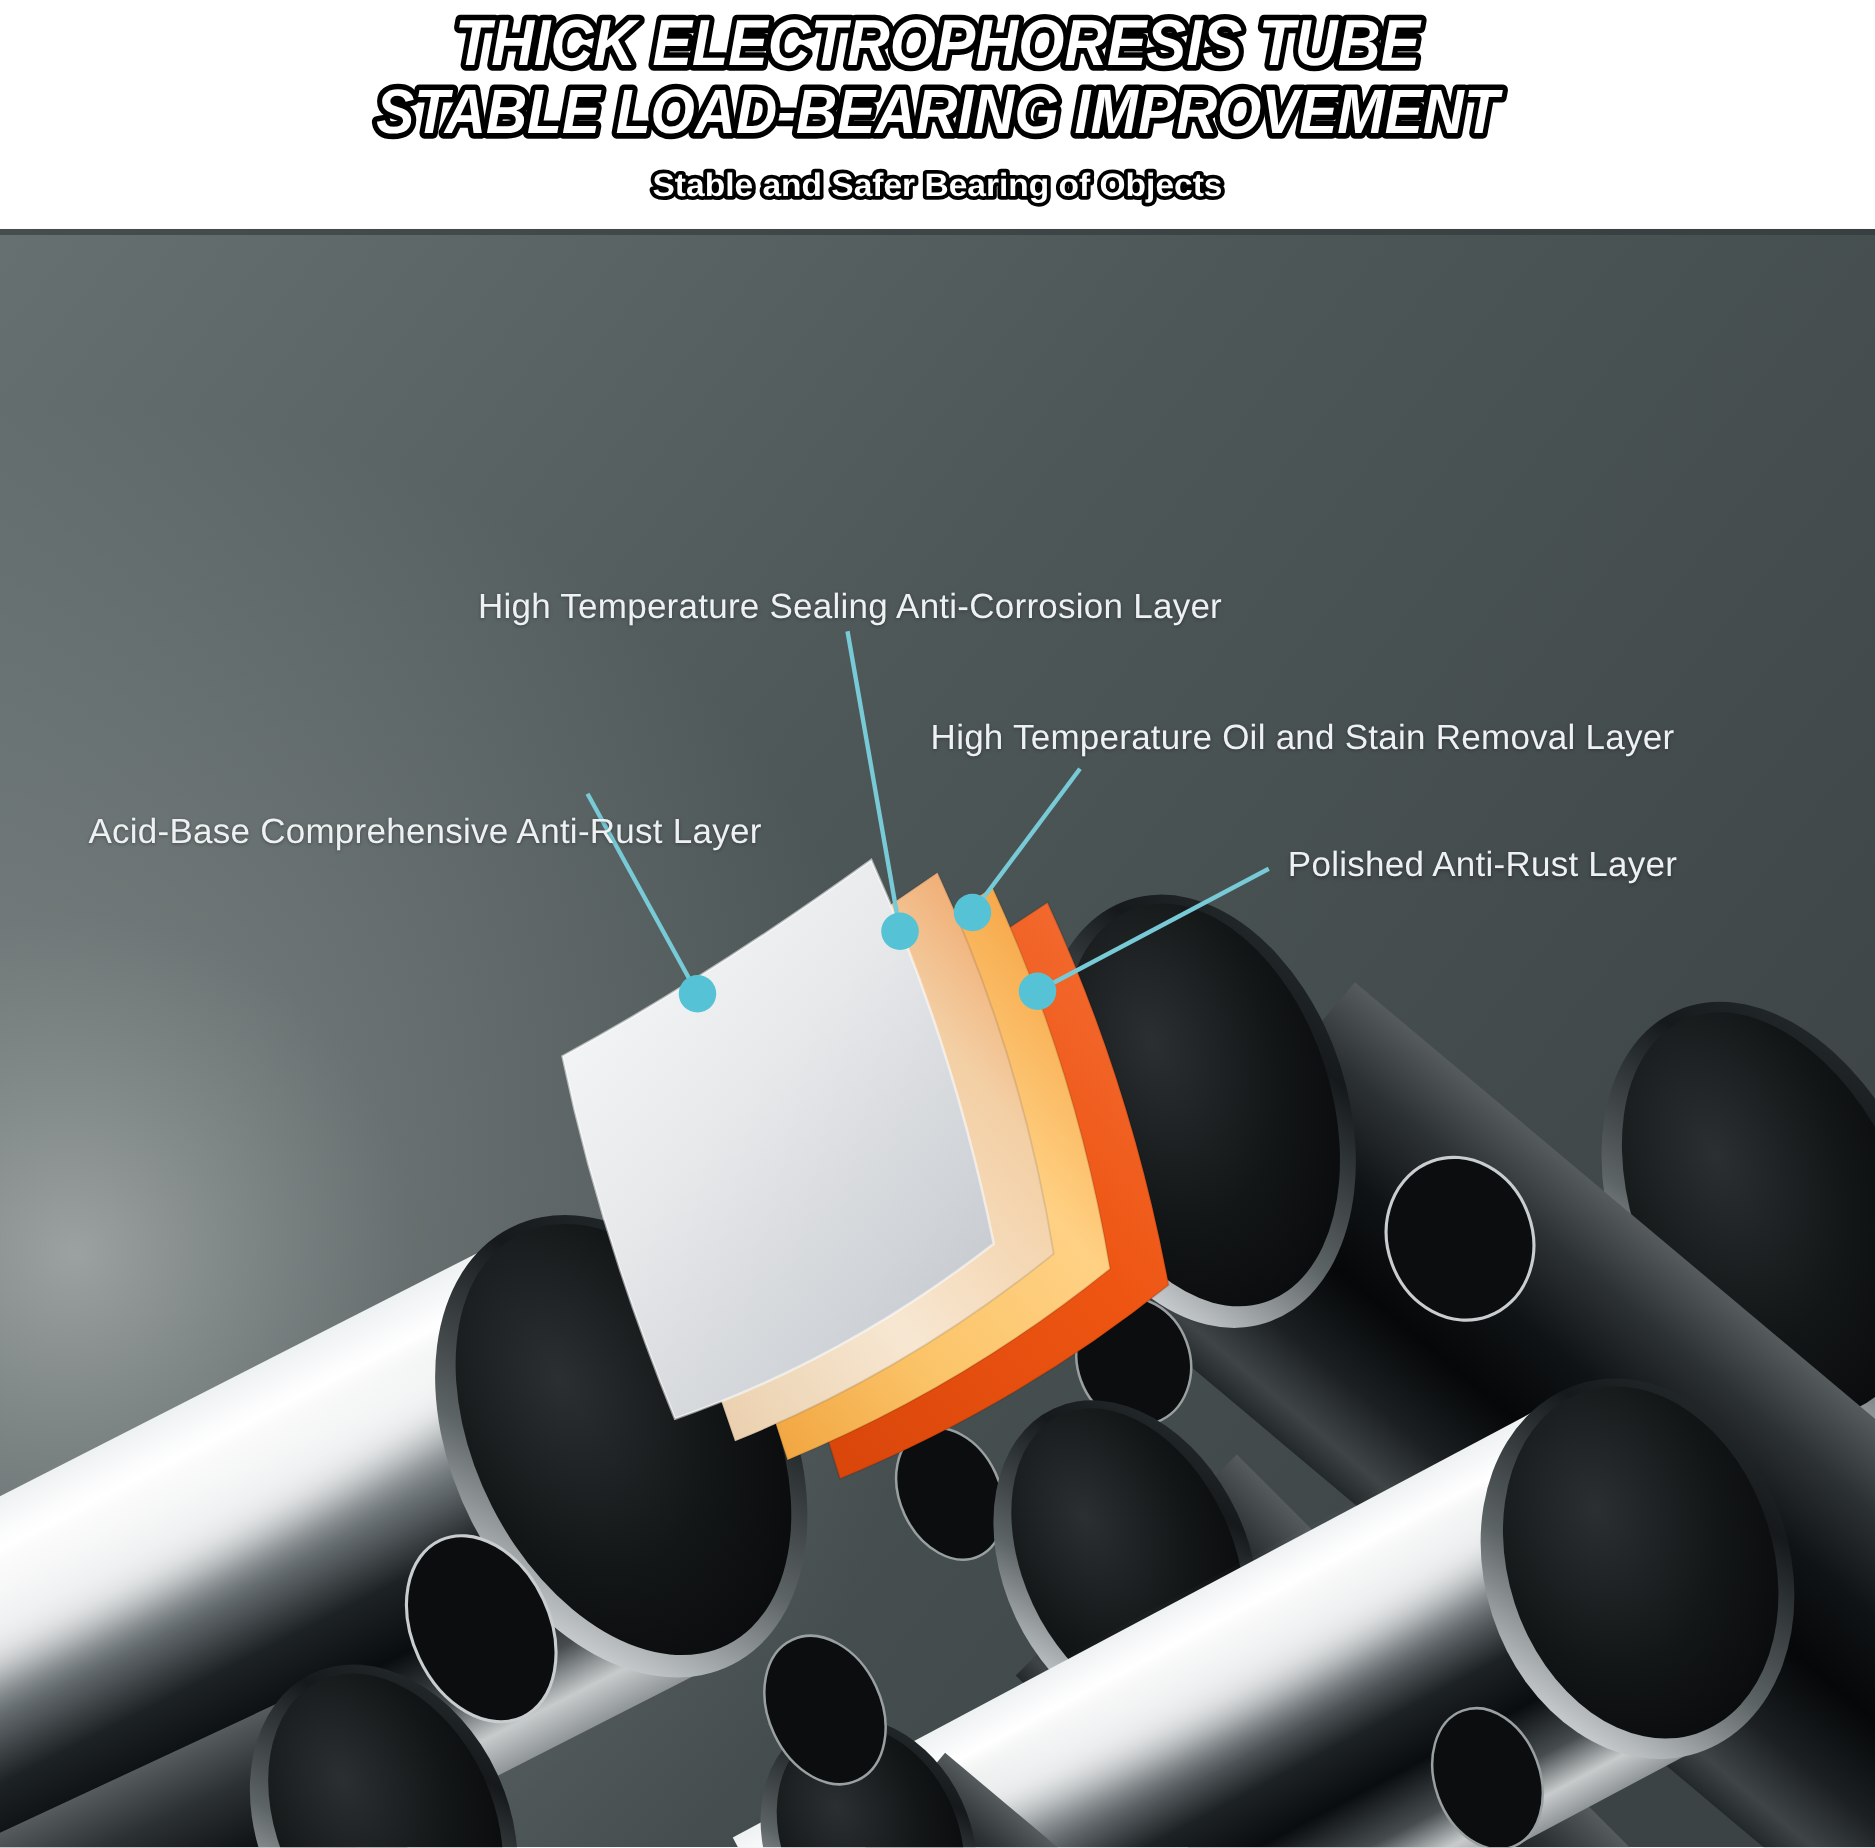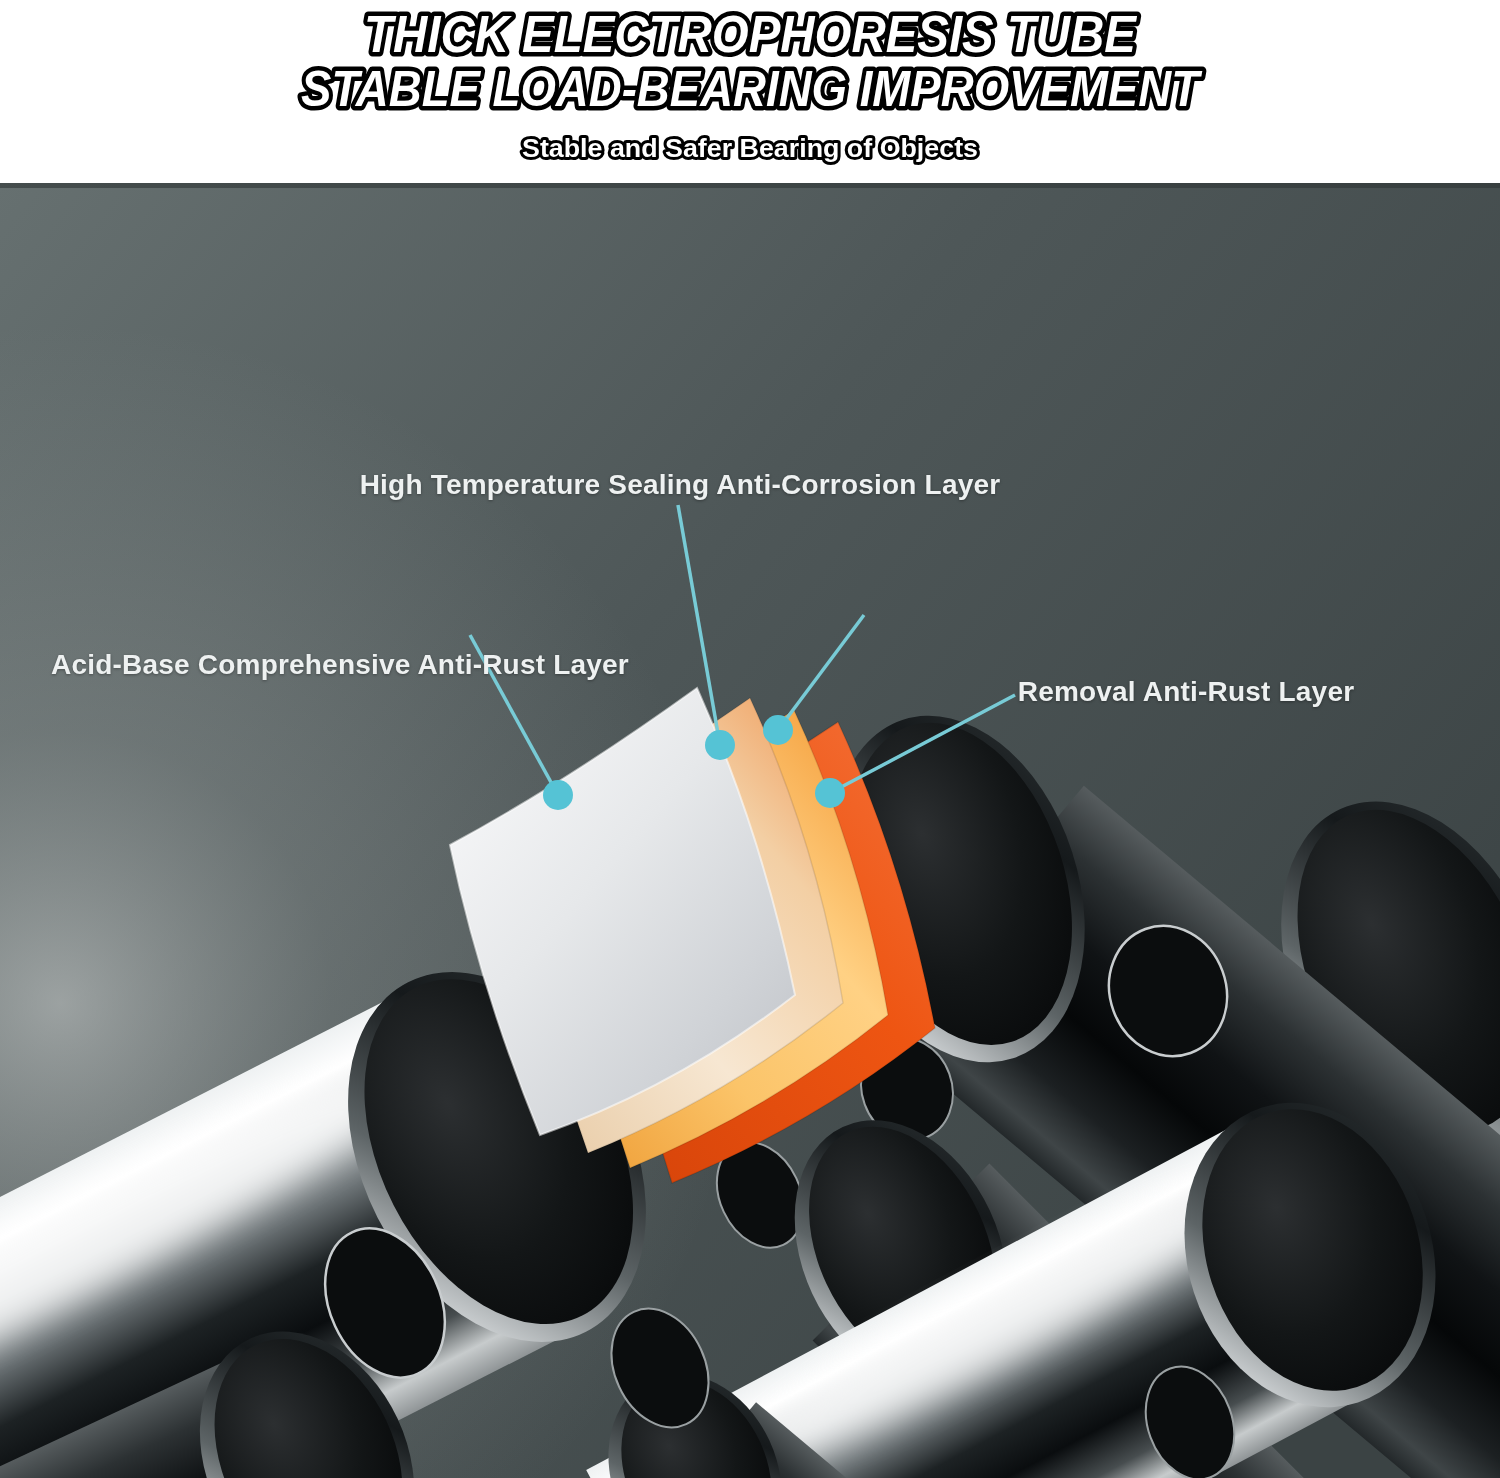--- a/index.html
+++ b/index.html
@@ -9,7 +9,7 @@
   .photo{position:absolute;left:0;top:183px;width:1500px;height:1295px;overflow:hidden;}
   .photo svg.scene{position:absolute;left:0;top:0;}
   .callout-label{position:absolute;transform:translate(-50%,-50%);
-      color:#eef1f1;font-size:28px;font-weight:700;white-space:nowrap;
+      color:#eef1f1;font-size:28px;font-weight:400;white-space:nowrap;
       text-shadow:0 1px 3px rgba(0,0,0,0.35);letter-spacing:0.2px;}
 </style>
 </head>

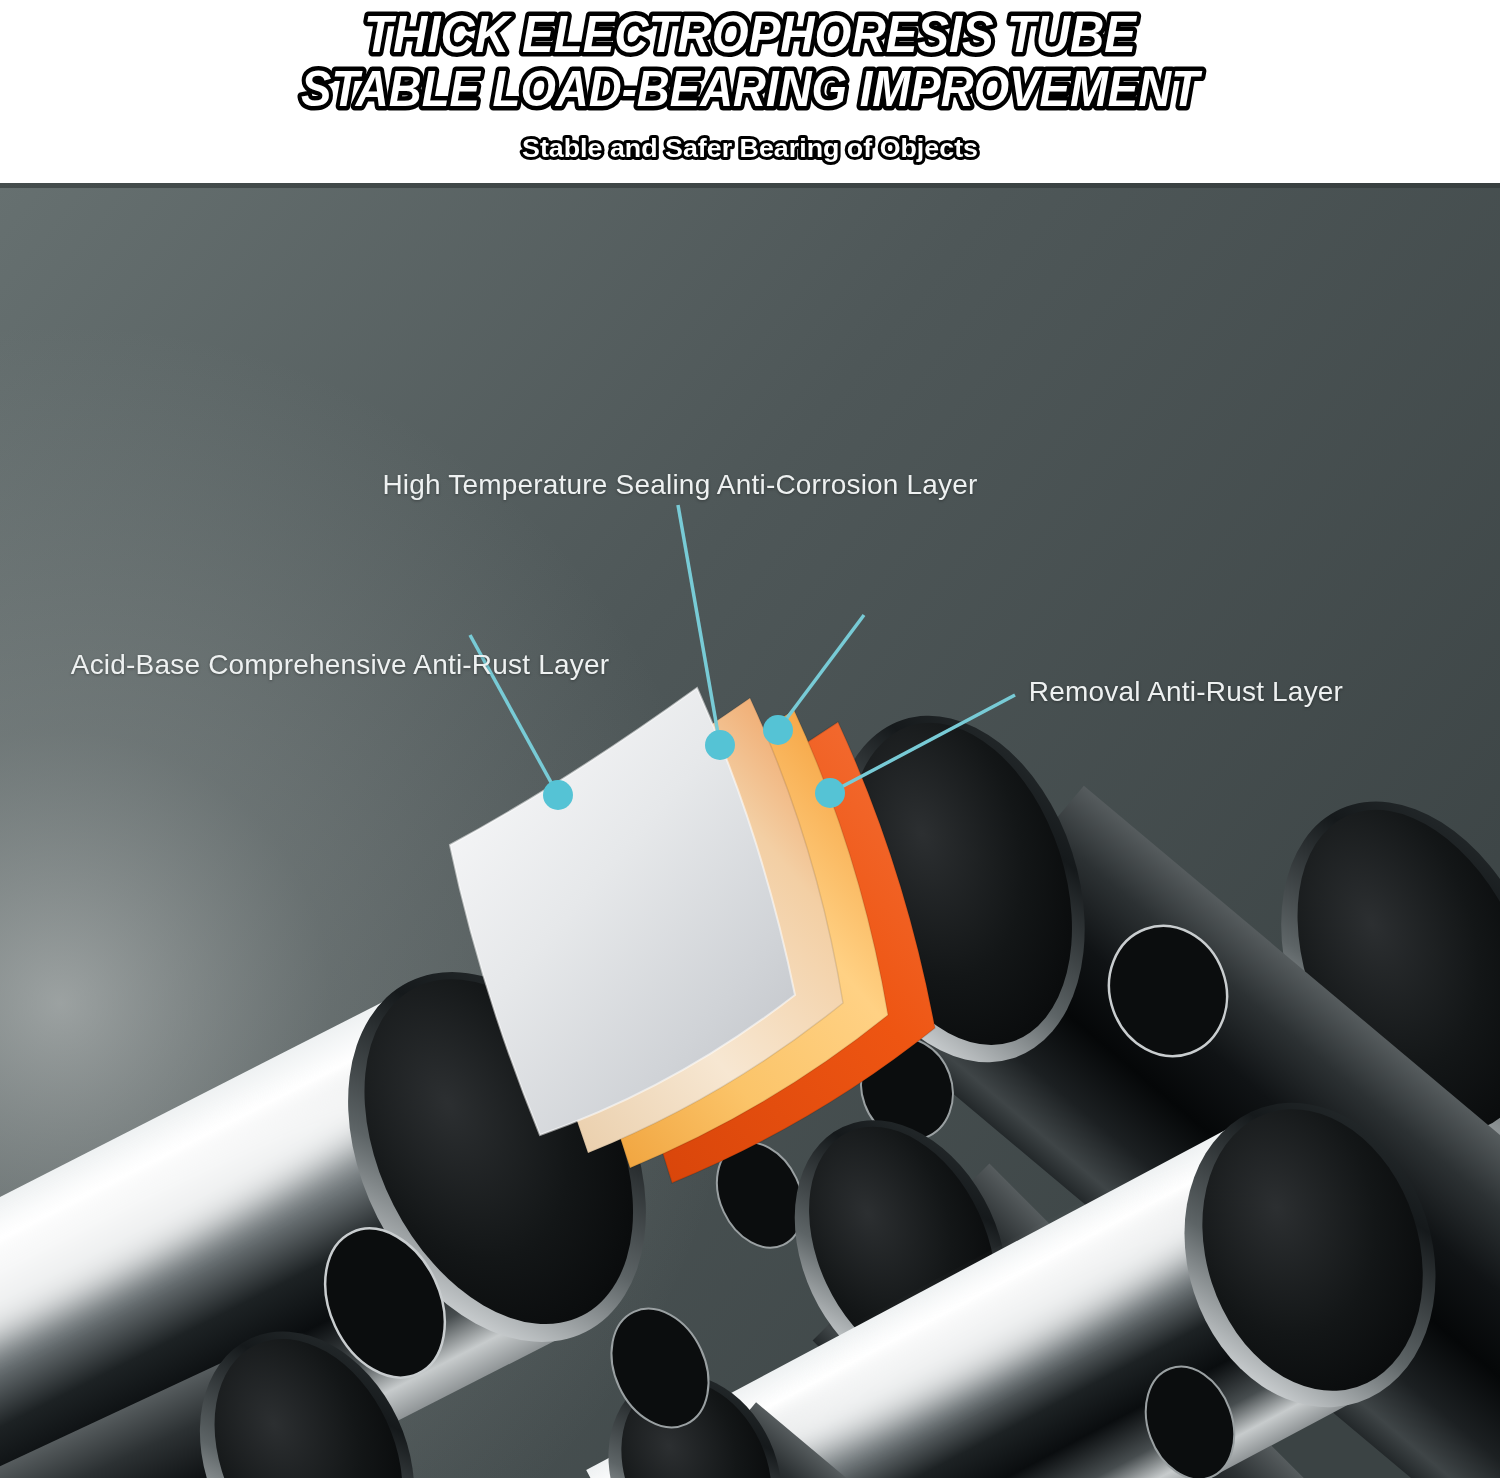--- a/index.html
+++ b/index.html
@@ -211,6 +211,7 @@
 
   <div class="callout-label" style="left:680px; top:302px;">High Temperature Sealing Anti-Corrosion Layer</div>
   <div class="callout-label" style="left:340px; top:435px;margin-top:47px;">Acid-Base Comprehensive Anti-Rust Layer</div>
+  <div class="callout-label" style="left:1042px; top:407px;">High Temperature Oil and Stain Removal Layer</div>
   <div class="callout-label" style="left:1186px; top:509px;">Removal Anti-Rust Layer</div>
 </div>
 

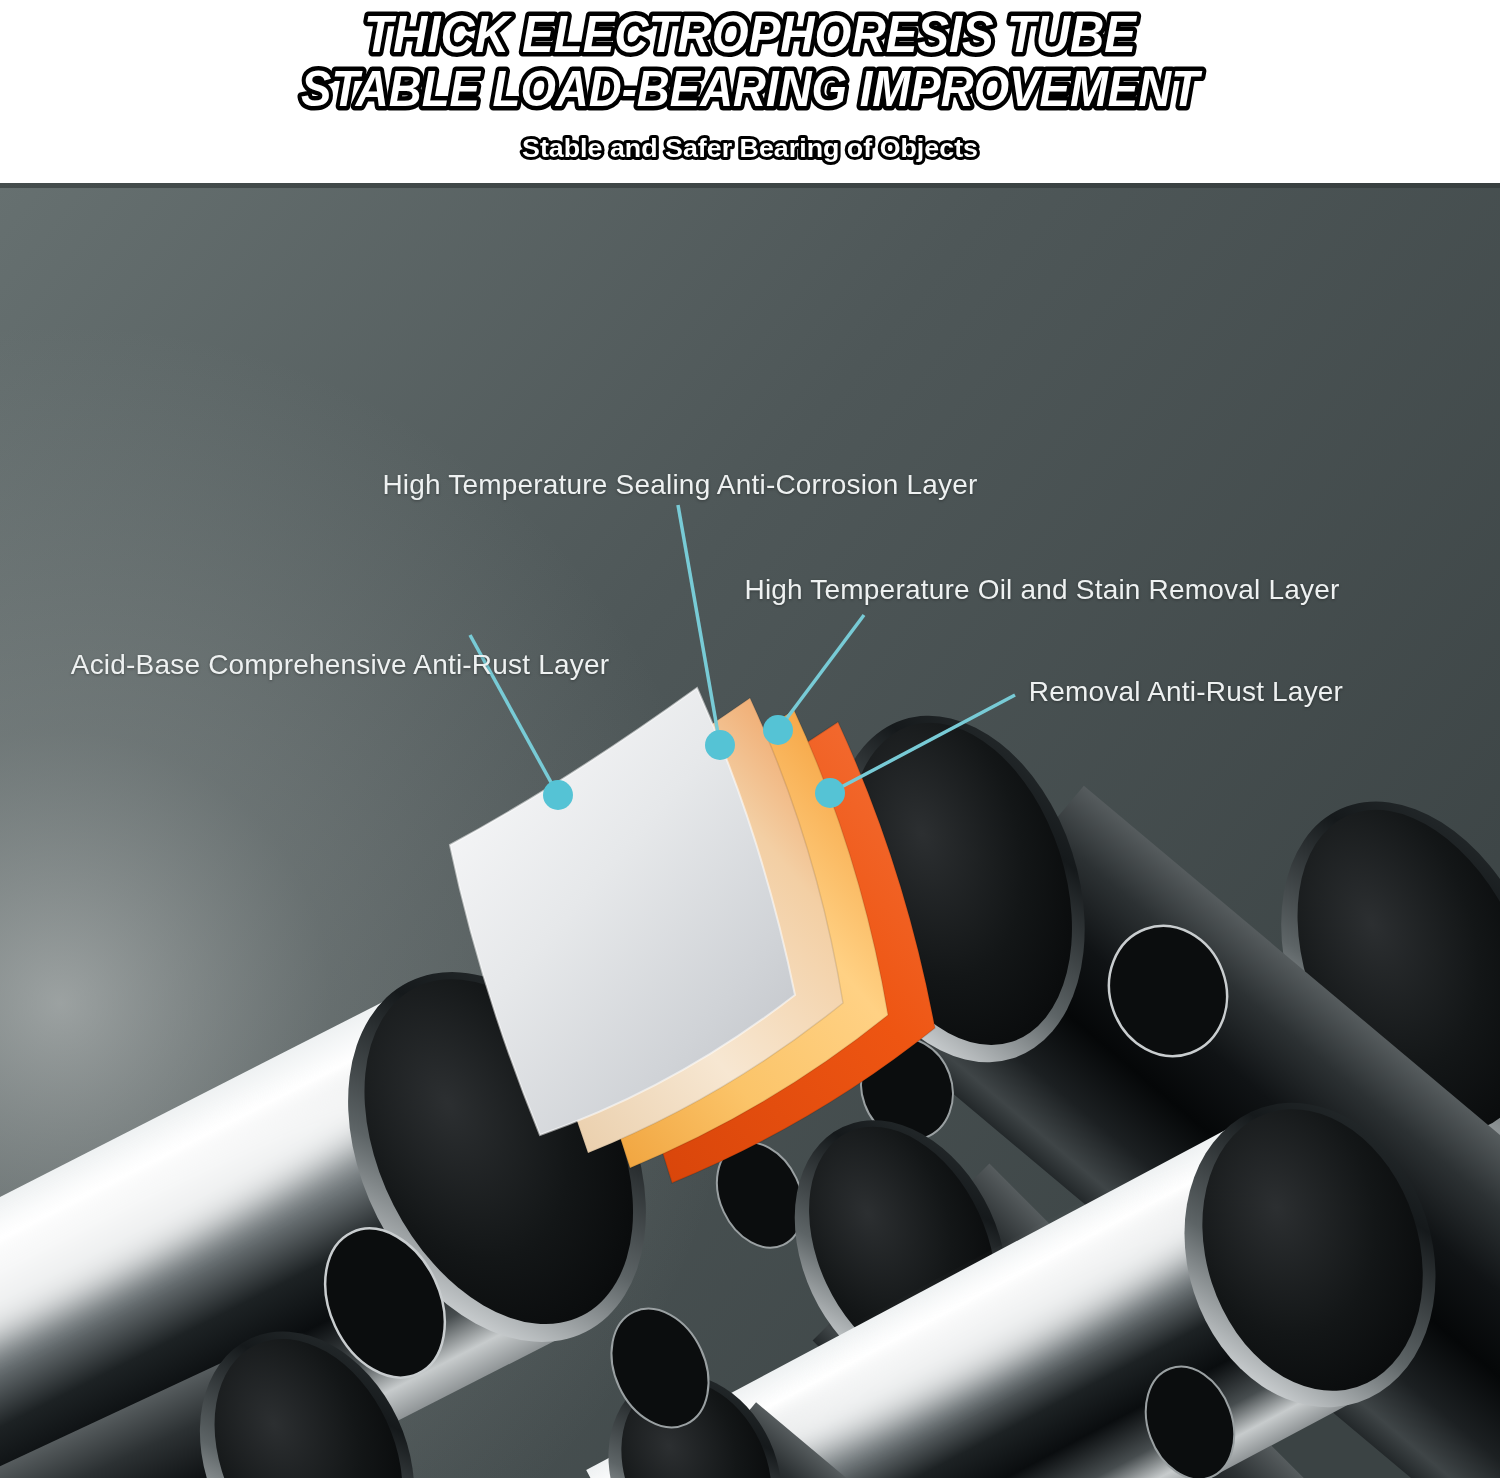--- a/index.html
+++ b/index.html
@@ -212,7 +212,7 @@
   <div class="callout-label" style="left:680px; top:302px;">High Temperature Sealing Anti-Corrosion Layer</div>
   <div class="callout-label" style="left:340px; top:435px;margin-top:47px;">Acid-Base Comprehensive Anti-Rust Layer</div>
   <div class="callout-label" style="left:1042px; top:407px;">High Temperature Oil and Stain Removal Layer</div>
-  <div class="callout-label" style="left:1186px; top:509px;">Removal Anti-Rust Layer</div>
+  <div class="callout-label" style="left:1186px; top:509px;">Polished Anti-Rust Layer</div>
 </div>
 
 </body></html>

